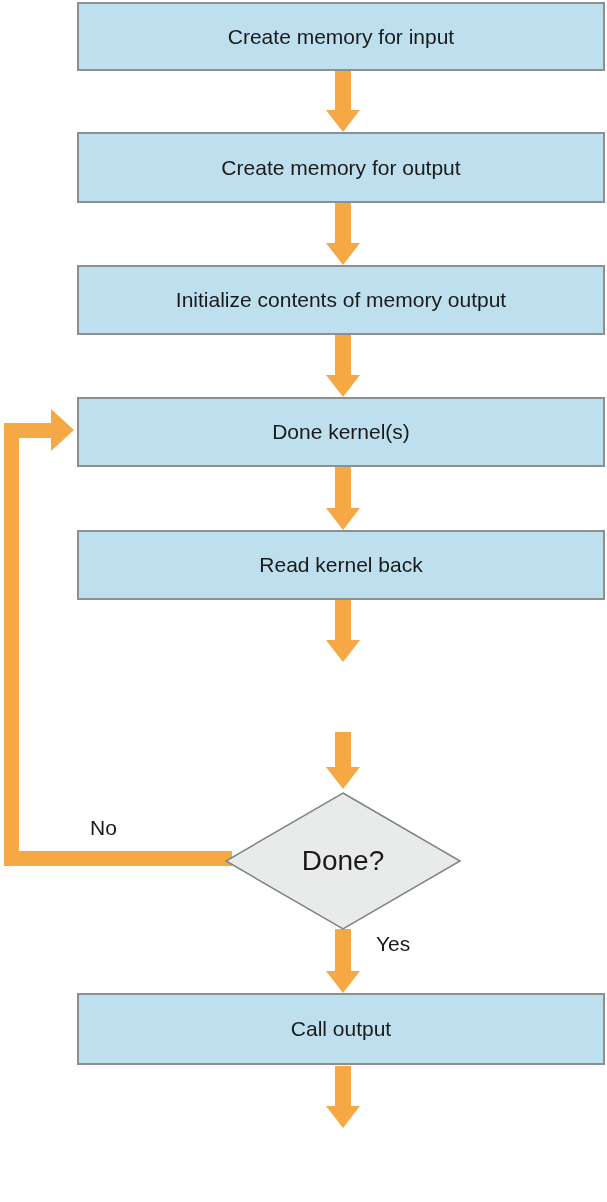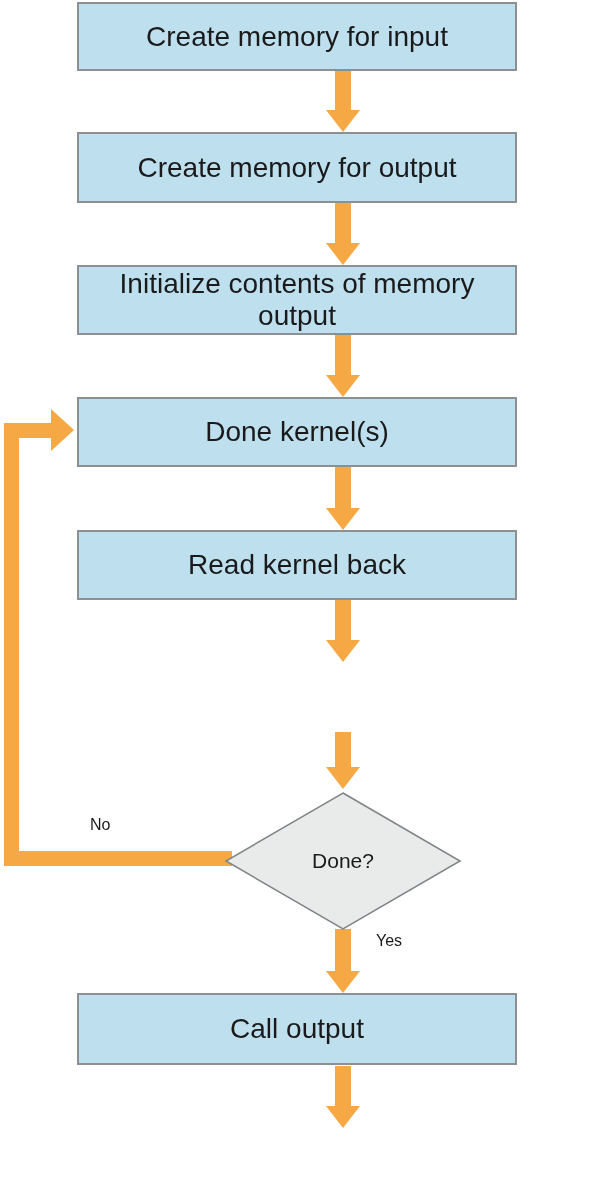--- a/index.html
+++ b/index.html
@@ -15,14 +15,14 @@
   .box {
     position: absolute;
     left: 77px;
-    width: 440px;
+    width: 528px;
     background: #bee0ee;
     border: 2px solid #8c9093;
     box-sizing: border-box;
     display: flex;
     align-items: center;
     justify-content: center;
-    font-size: 28px;
+    font-size: 21px;
     text-align: center;
   }
   .arrow {

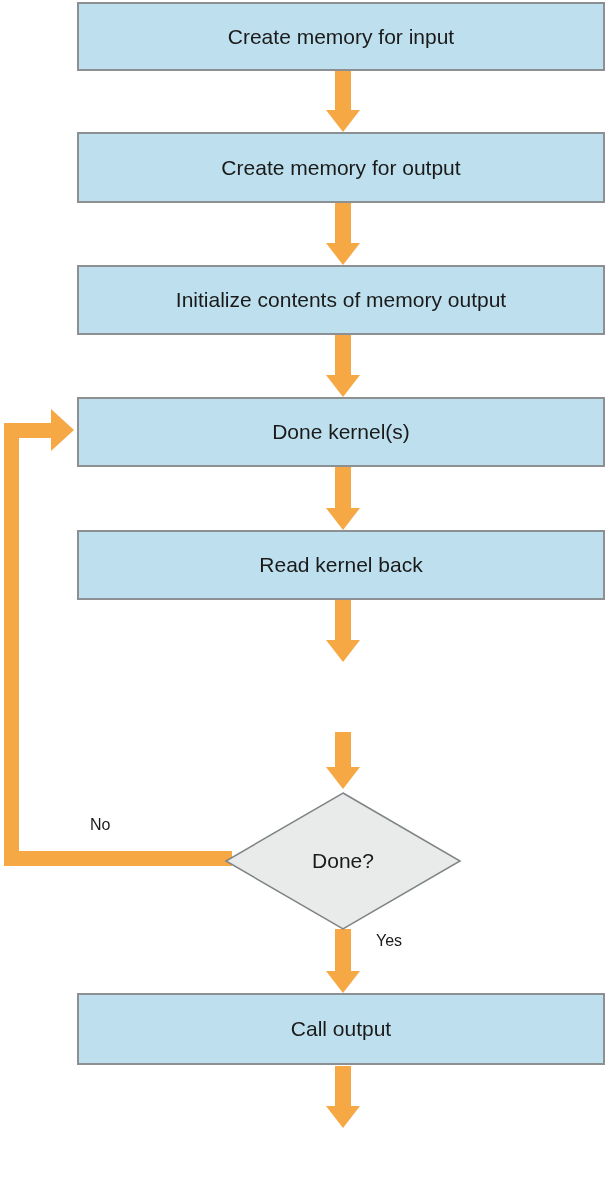--- a/index.html
+++ b/index.html
@@ -60,7 +60,7 @@
     display: flex; align-items: center; justify-content: center;
     font-size: 21px;
   }
-  .branch-label { position: absolute; font-size: 16px; }
+  .branch-label { position: absolute; font-size: 21px; }
   #label-no  { left: 90px;  top: 816px; }
   #label-yes { left: 376px; top: 932px; }
 </style>

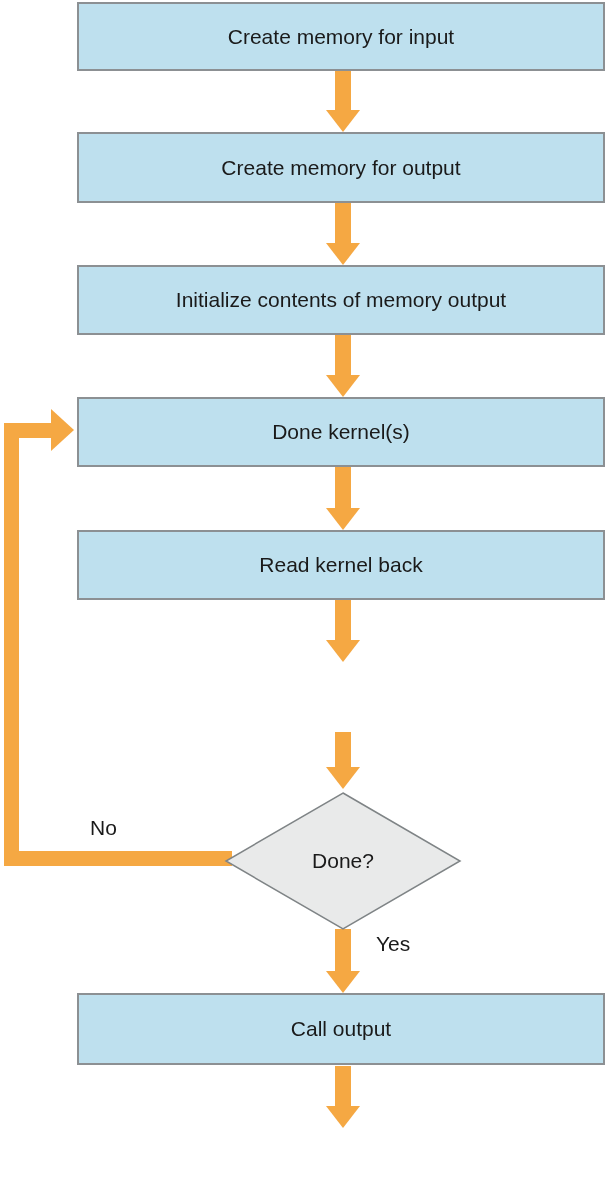--- a/index.html
+++ b/index.html
@@ -58,7 +58,7 @@
     left: 220px; top: 788px;
     width: 246px; height: 146px;
     display: flex; align-items: center; justify-content: center;
-    font-size: 21px;
+    font-size: 28px;
   }
   .branch-label { position: absolute; font-size: 21px; }
   #label-no  { left: 90px;  top: 816px; }

